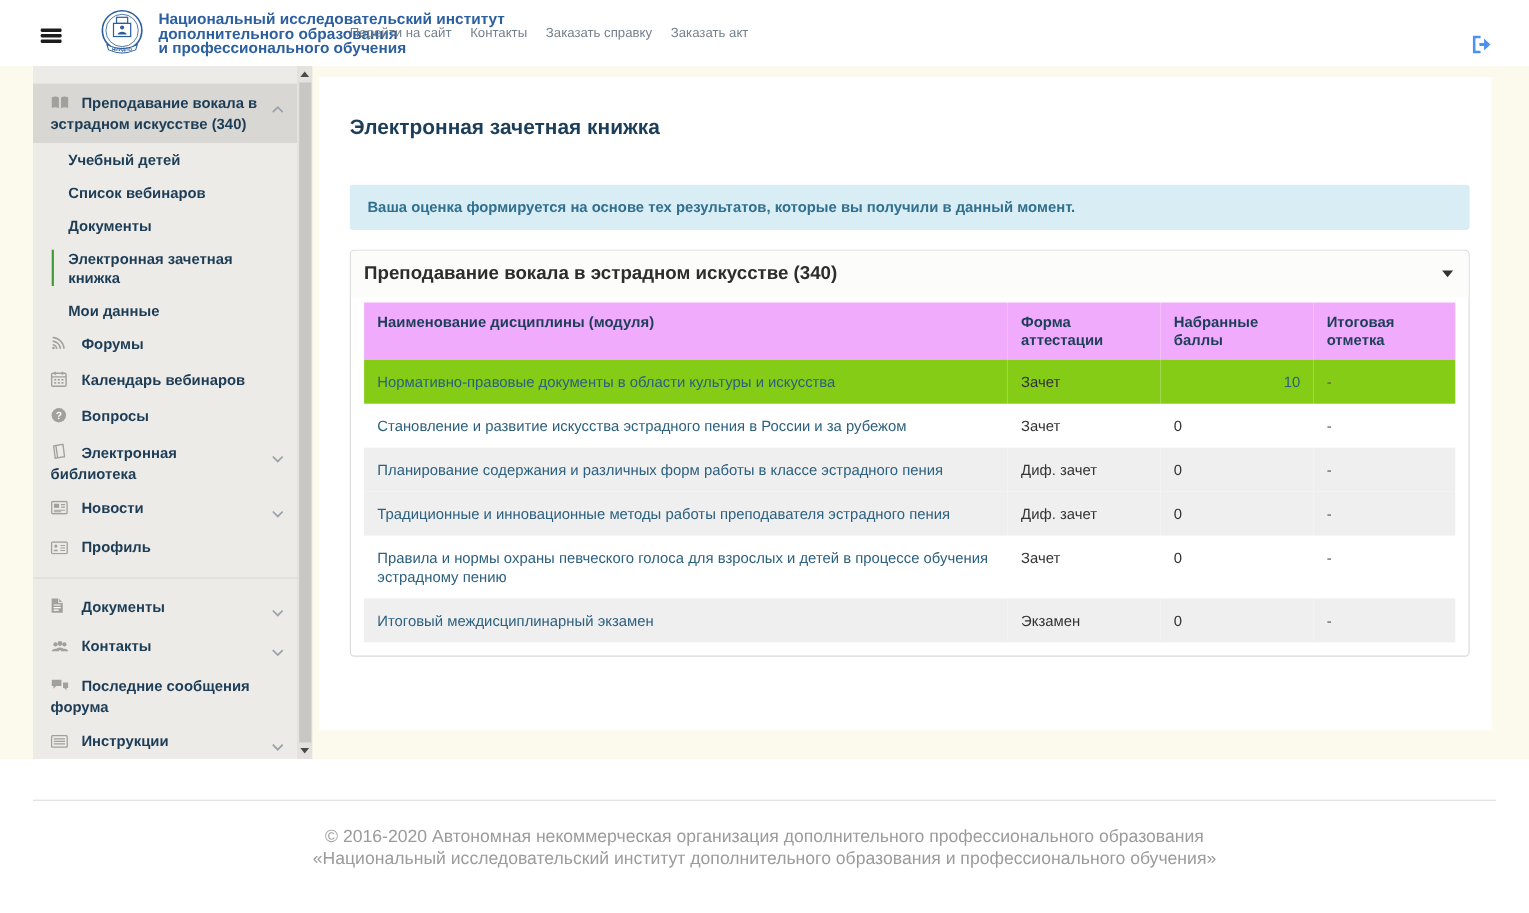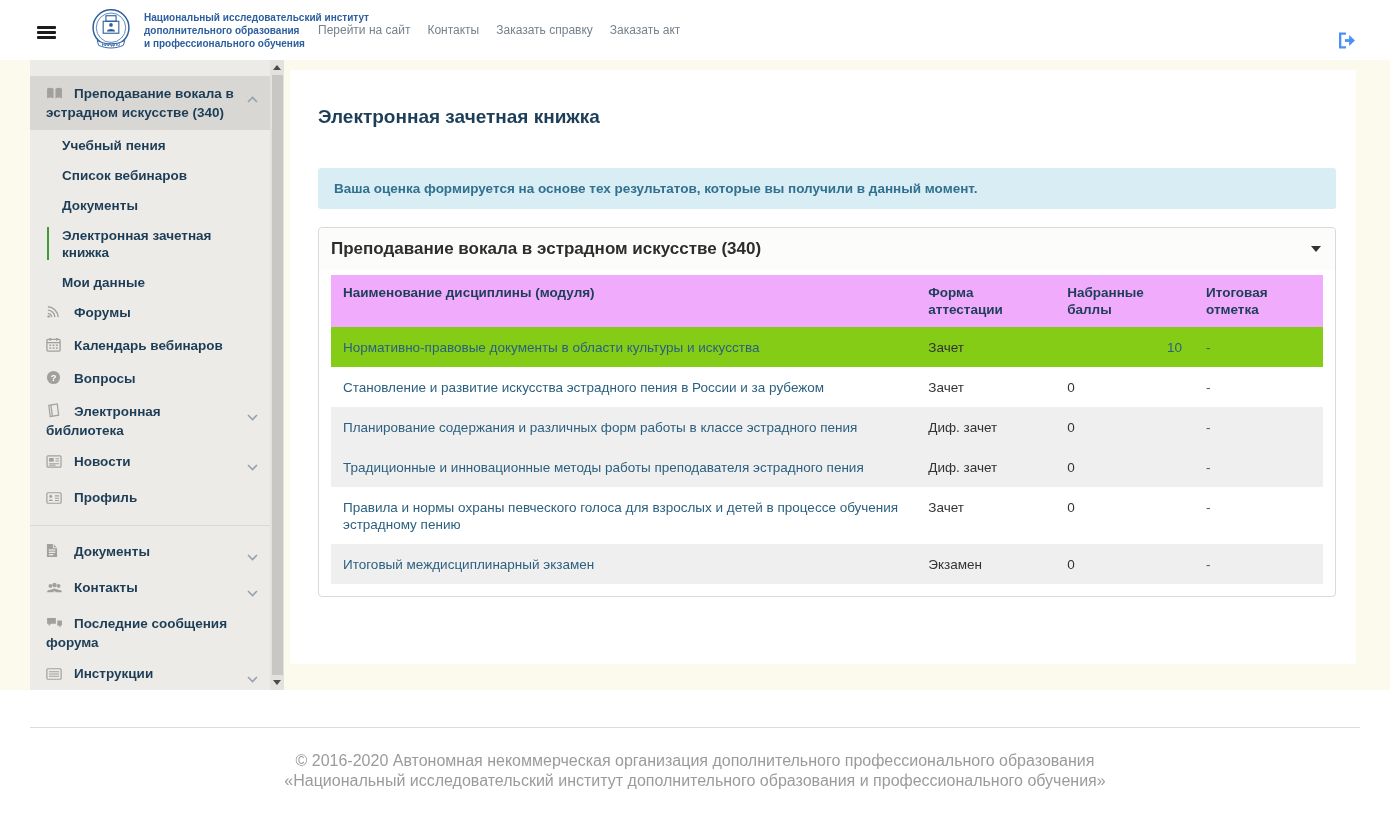--- a/index.html
+++ b/index.html
@@ -19,7 +19,7 @@
   .hamburger span { display:block; height:2.6px; background:#1c1c1c; margin-bottom:2.6px; border-radius:1px; }
   .logo { position:absolute; left:88px; top:7px; display:flex; align-items:center; cursor:pointer; }
   .logo-emblem { width:46px; height:46px; flex:0 0 auto; }
-  .logo-text { margin-left:10px; color:#2c5f9e; font-size:10px; font-weight:bold; line-height:13px; }
+  .logo-text { margin-left:10px; color:#2c5f9e; font-size:14px; font-weight:bold; line-height:13px; }
   .top-nav { position:absolute; left:318px; top:0; height:60px; display:flex; align-items:center; gap:17px; }
   .top-nav a { color:#75818c; font-size:12px; text-decoration:none; cursor:pointer; }
   .logout-btn { position:absolute; right:34px; top:32px; background:none; border:none; cursor:pointer; width:20px; height:17px; }

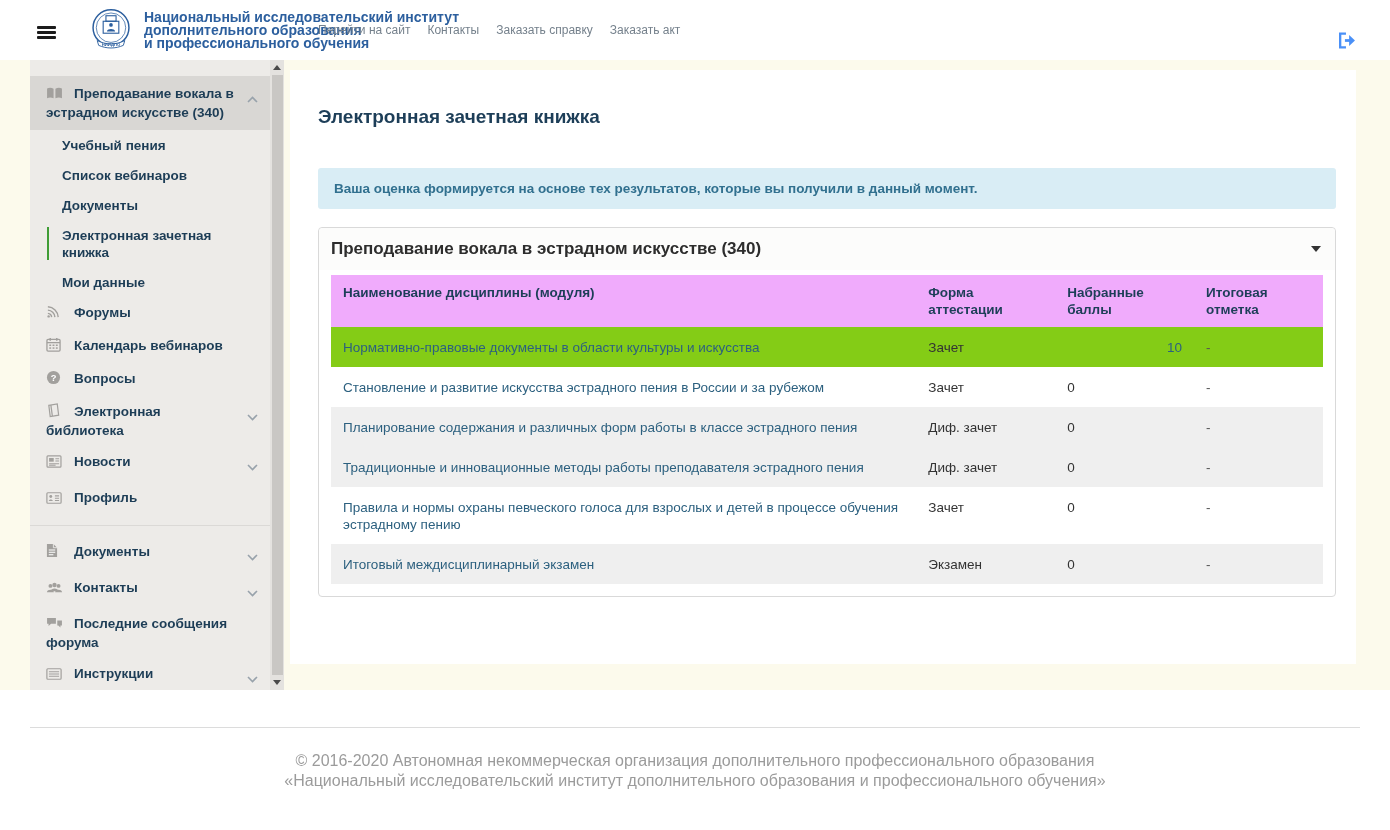--- a/index.html
+++ b/index.html
@@ -131,7 +131,7 @@
         </div>
 
         <div class="s-item child">
-          <span class="txt"><span>Учебный пения</span></span>
+          <span class="txt"><span>Учебный детей</span></span>
         </div>
         <div class="s-item child">
           <span class="txt"><span>Список вебинаров</span></span>

